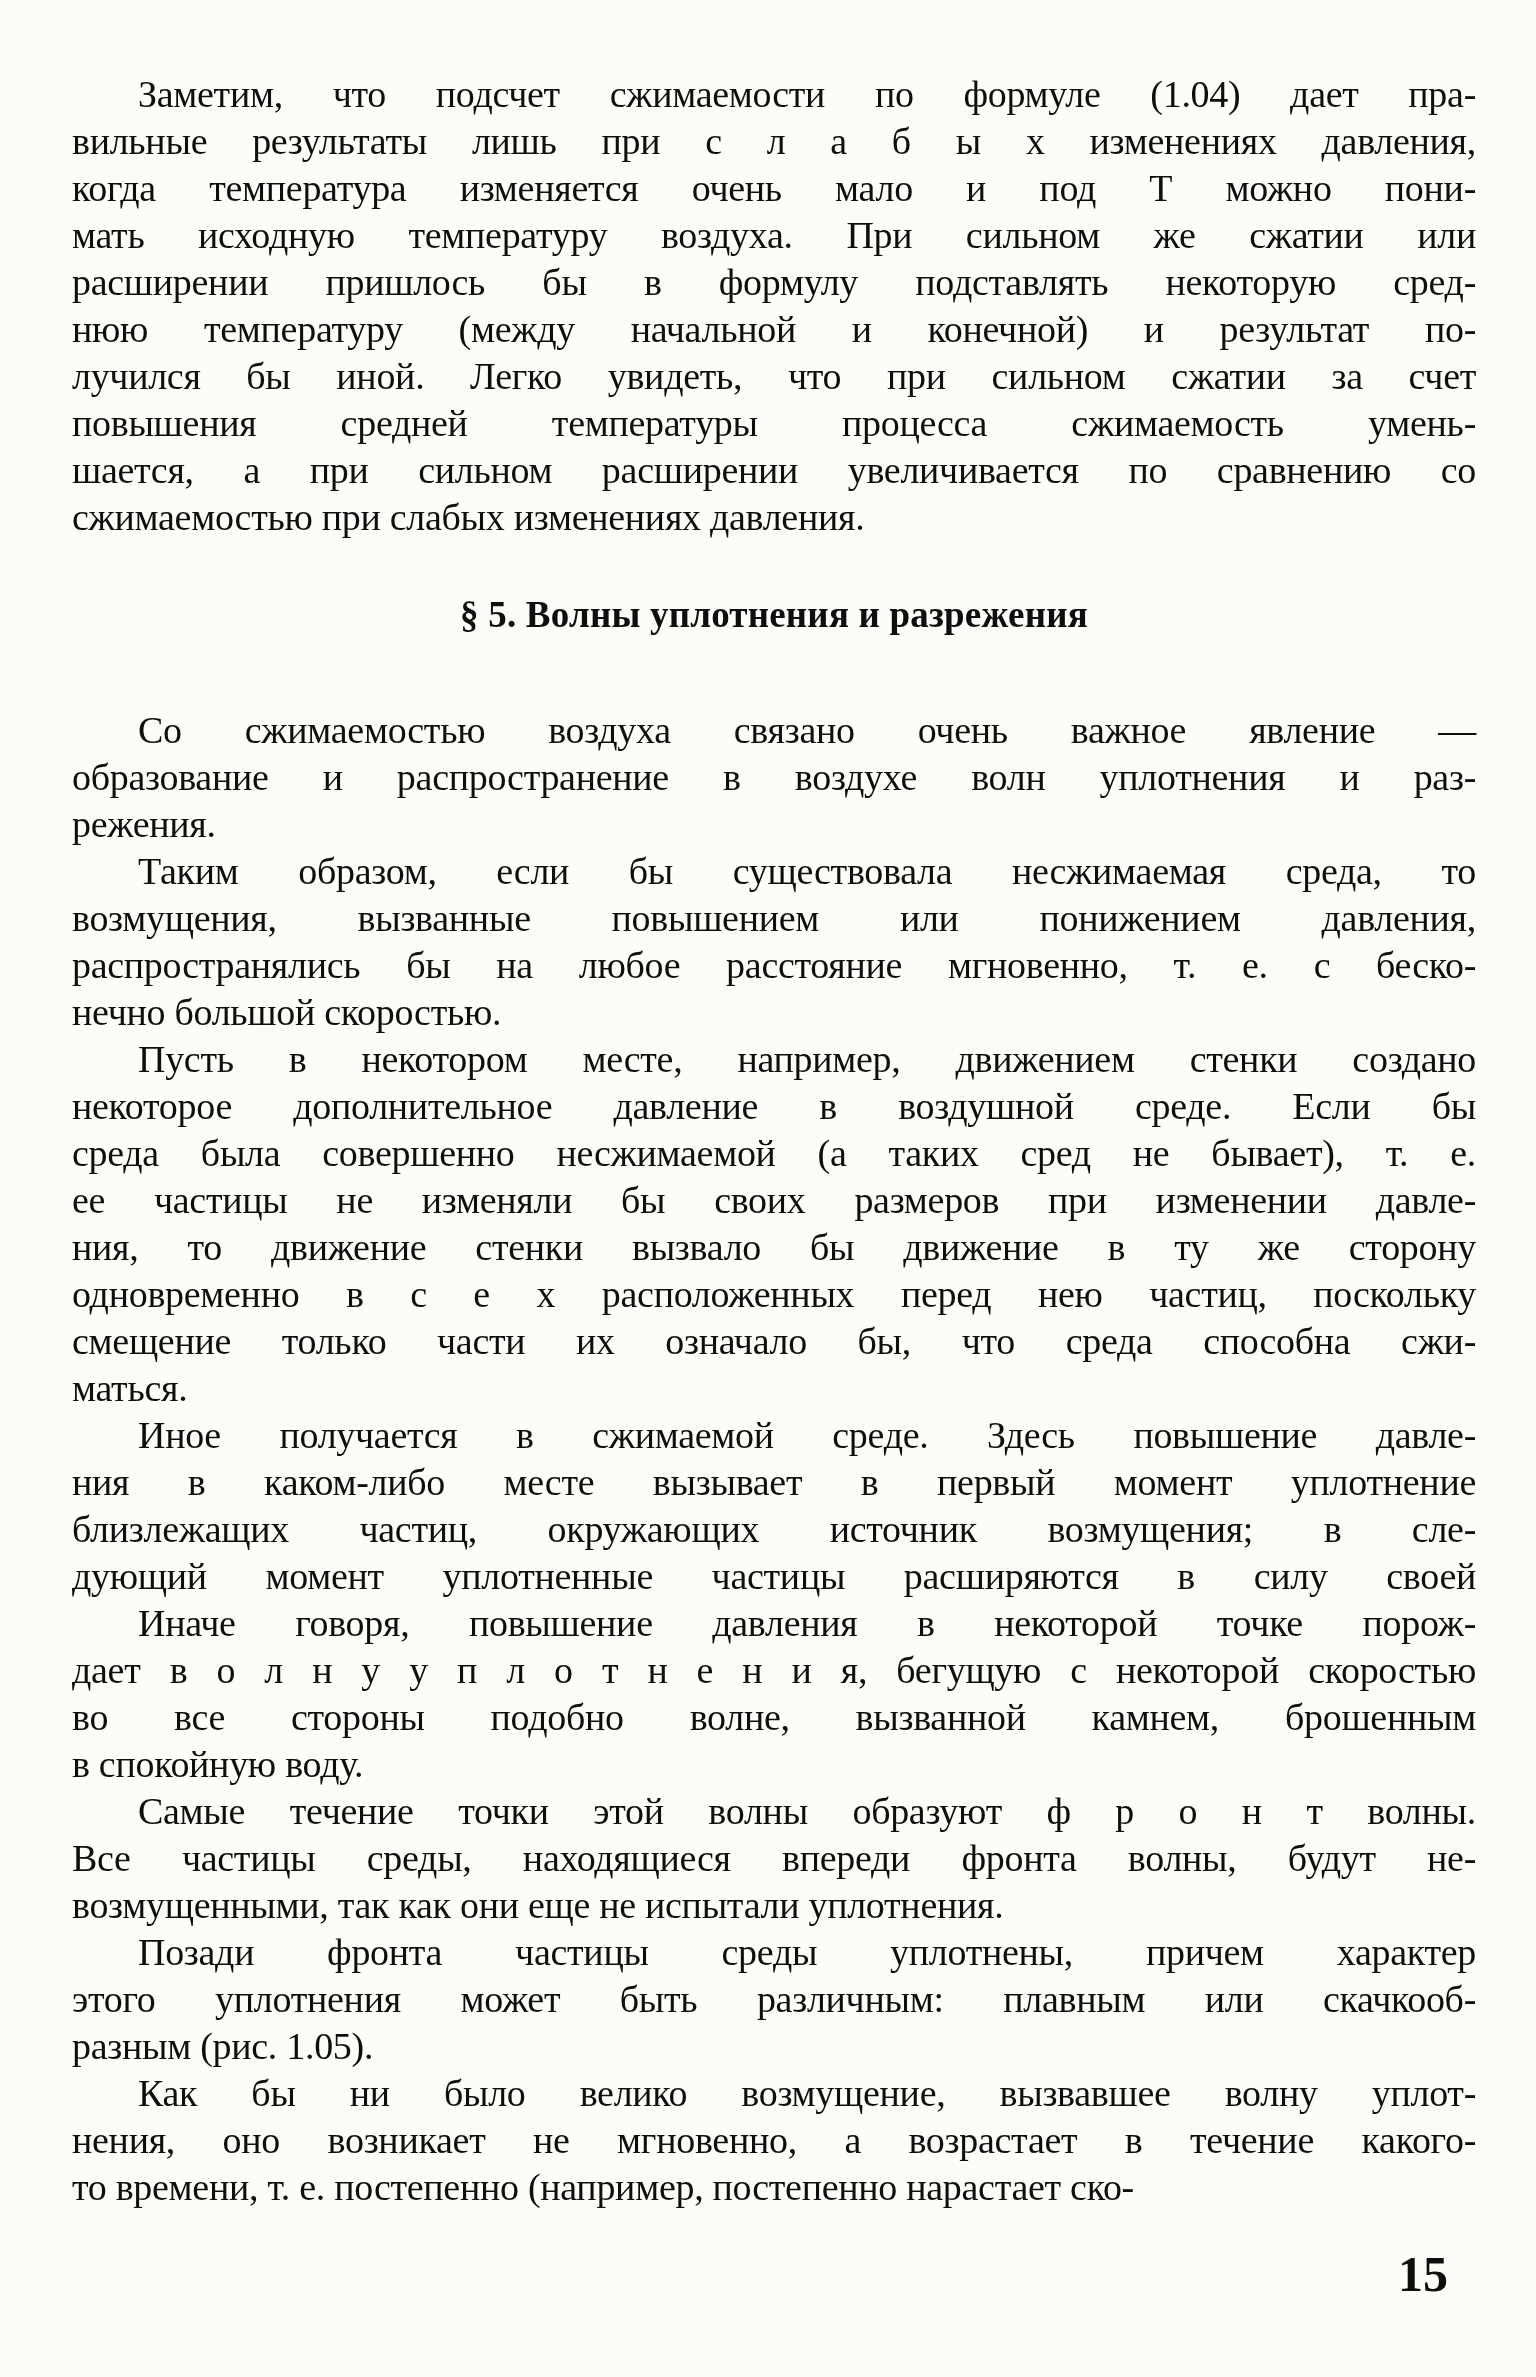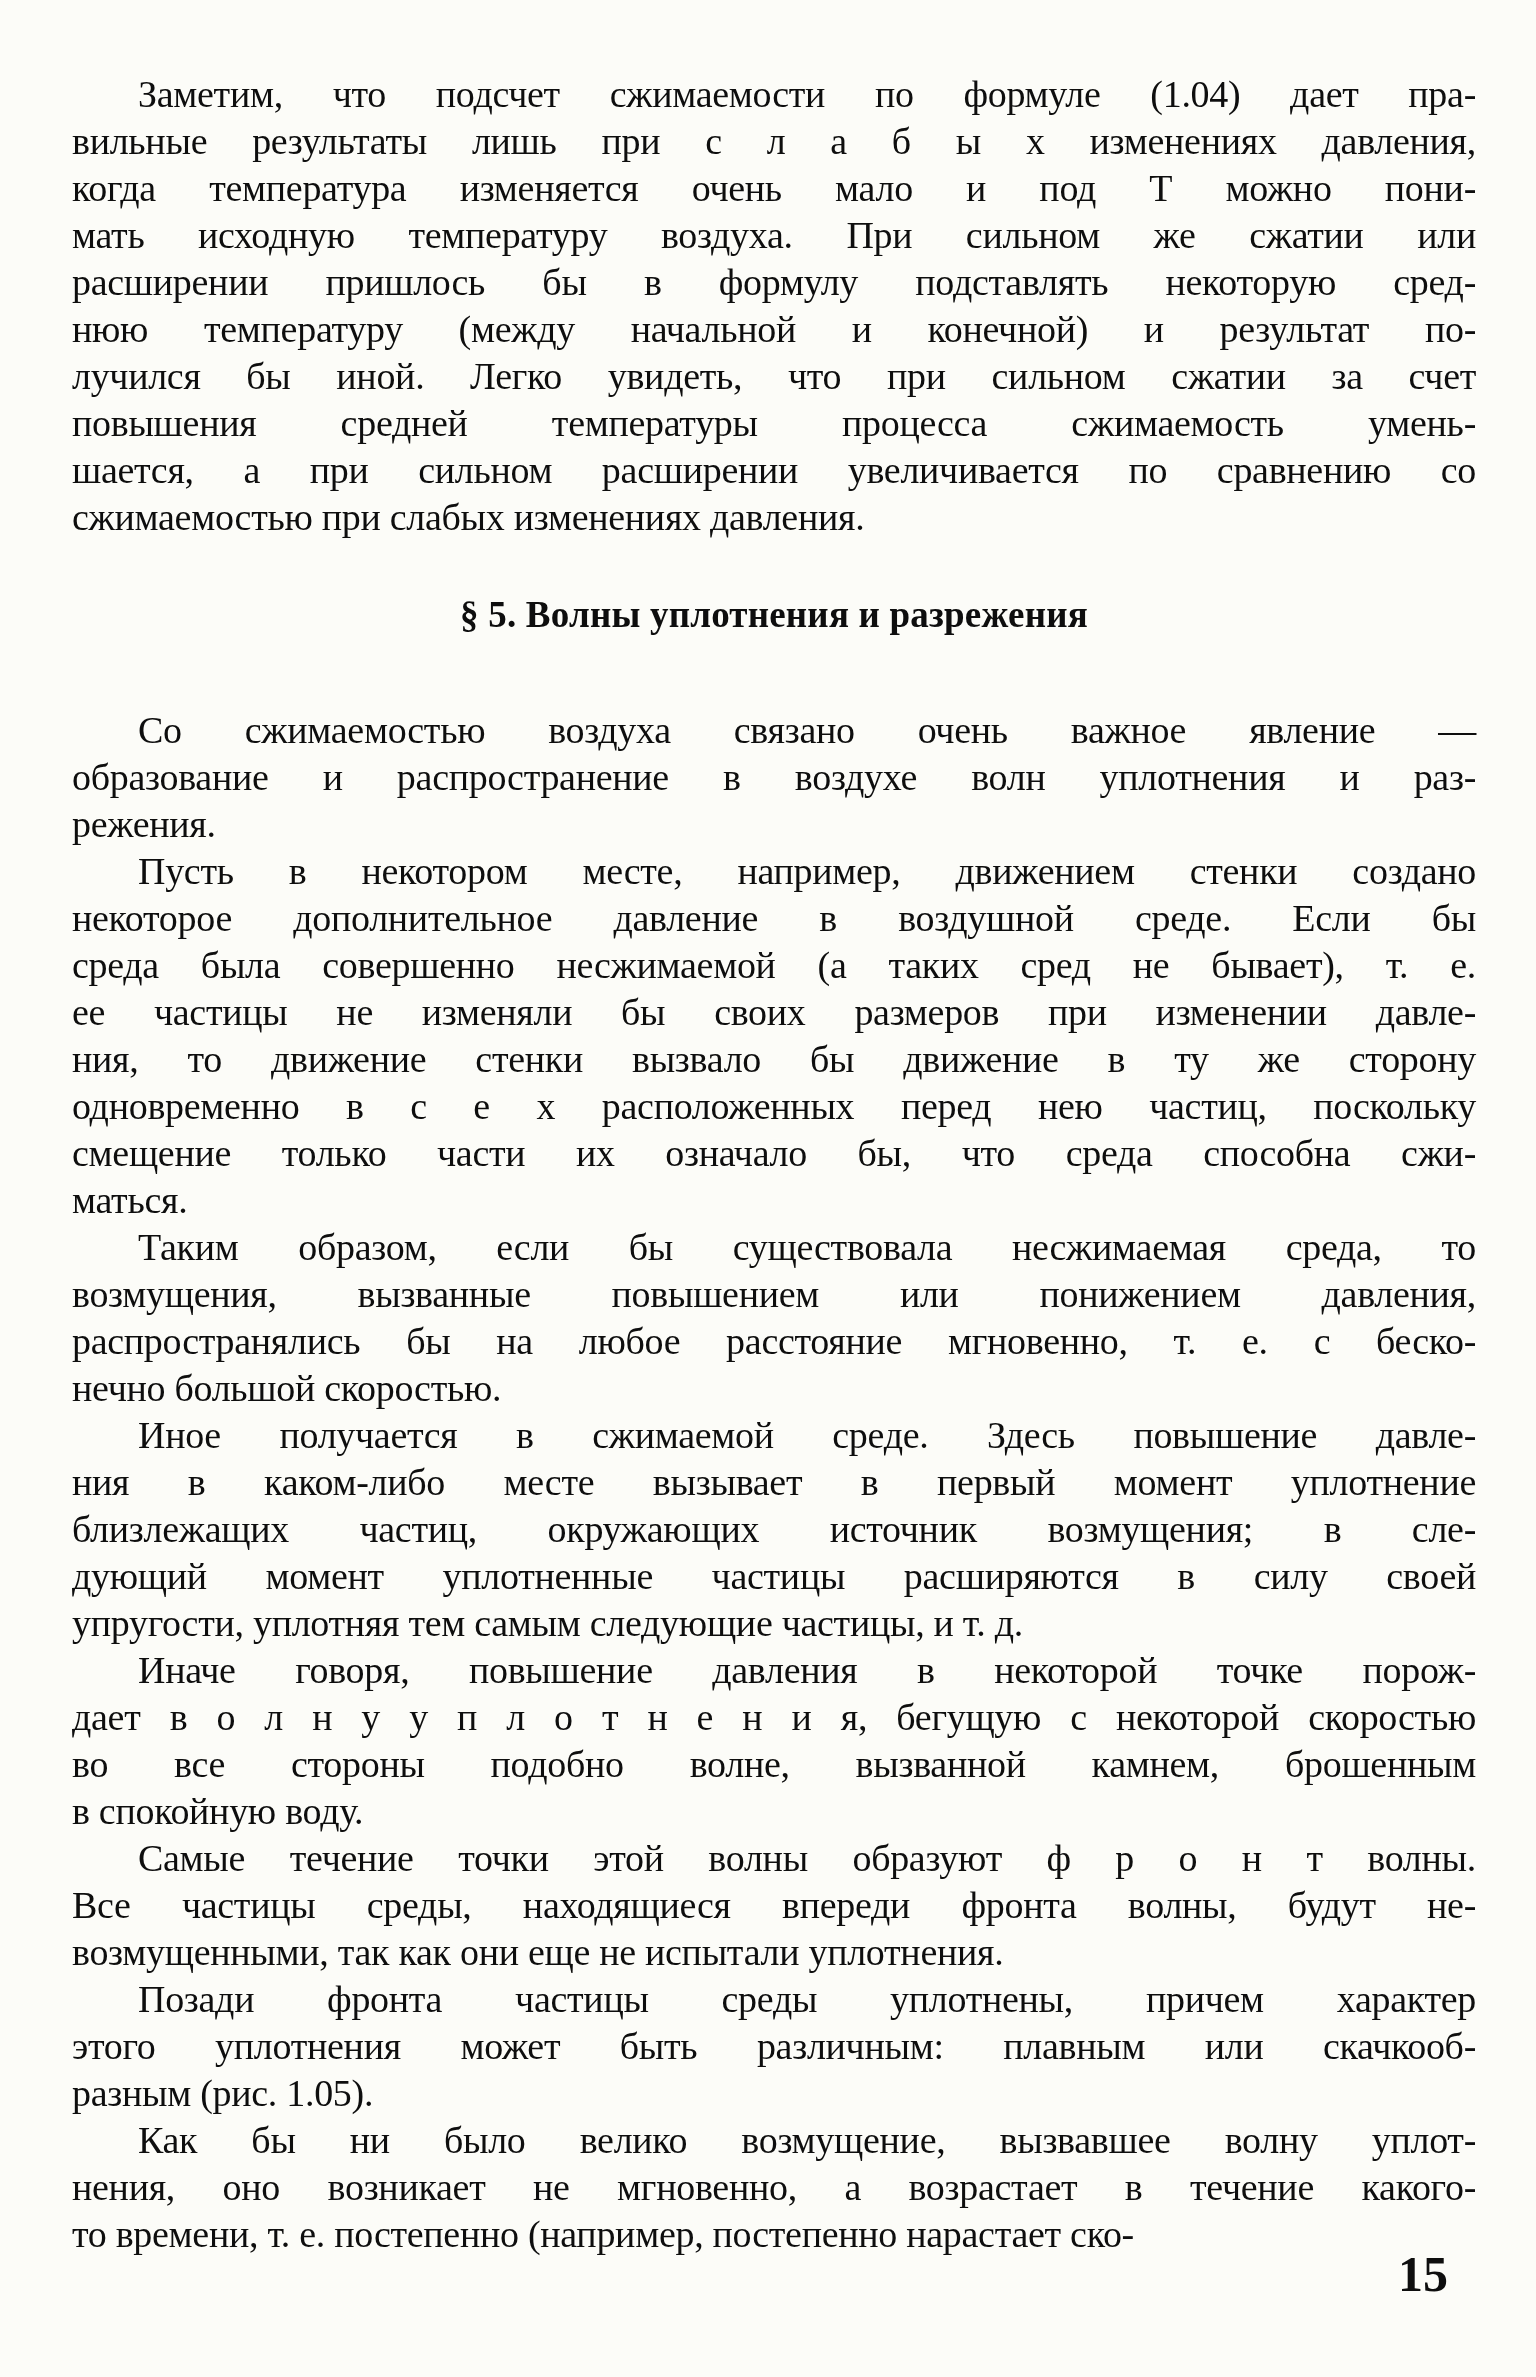--- a/index.html
+++ b/index.html
@@ -87,6 +87,12 @@
         <div class="line last">режения.</div>
       </div>
       <div class="paragraph">
+        <div class="line first">Таким образом, если бы существовала несжимаемая среда, то</div>
+        <div class="line">возмущения, вызванные повышением или понижением давления,</div>
+        <div class="line">распространялись бы на любое расстояние мгновенно, т. е. с беско-</div>
+        <div class="line last">нечно большой скоростью.</div>
+      </div>
+      <div class="paragraph">
         <div class="line first">Пусть в некотором месте, например, движением стенки создано</div>
         <div class="line">некоторое дополнительное давление в воздушной среде. Если бы</div>
         <div class="line">среда была совершенно несжимаемой (а таких сред не бывает), т. е.</div>
@@ -95,12 +101,6 @@
         <div class="line">одновременно в с е х расположенных перед нею частиц, поскольку</div>
         <div class="line">смещение только части их означало бы, что среда способна сжи-</div>
         <div class="line last">маться.</div>
-      </div>
-      <div class="paragraph">
-        <div class="line first">Таким образом, если бы существовала несжимаемая среда, то</div>
-        <div class="line">возмущения, вызванные повышением или понижением давления,</div>
-        <div class="line">распространялись бы на любое расстояние мгновенно, т. е. с беско-</div>
-        <div class="line last">нечно большой скоростью.</div>
       </div>
       <div class="paragraph">
         <div class="line first">Иное получается в сжимаемой среде. Здесь повышение давле-</div>

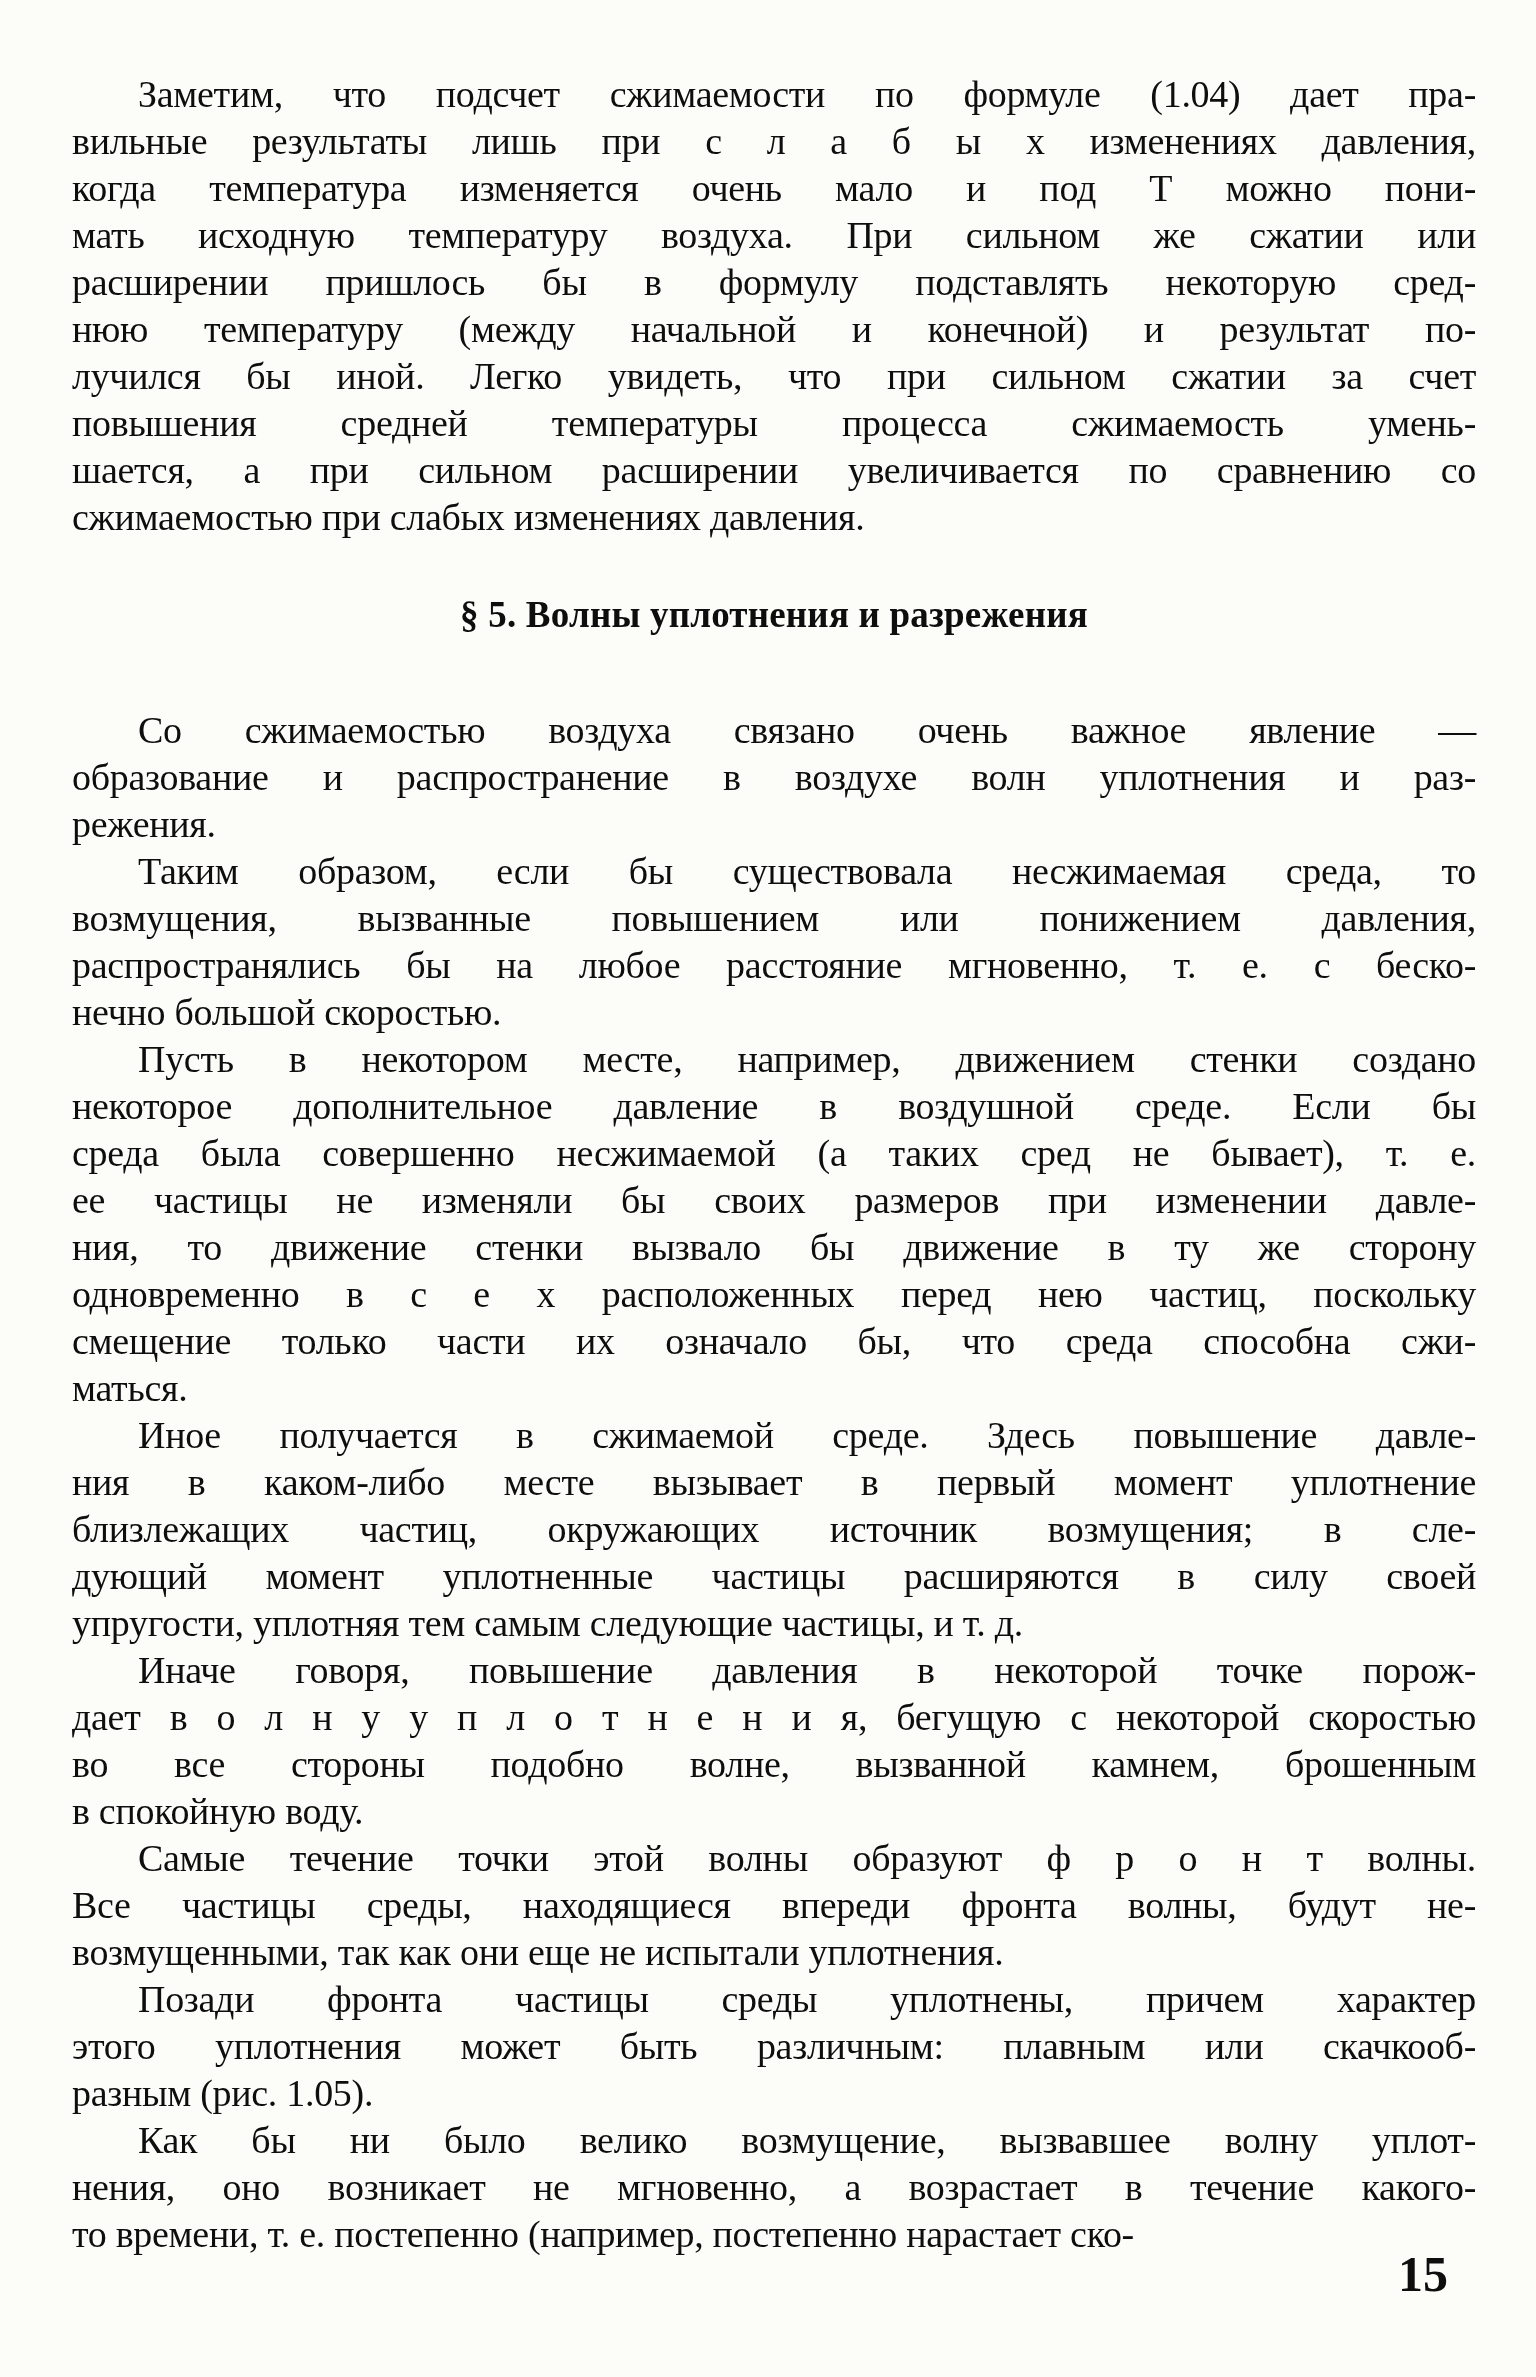--- a/index.html
+++ b/index.html
@@ -107,7 +107,6 @@
         <div class="line">ния в каком-либо месте вызывает в первый момент уплотнение</div>
         <div class="line">близлежащих частиц, окружающих источник возмущения; в сле-</div>
         <div class="line">дующий момент уплотненные частицы расширяются в силу своей</div>
-        <div class="line last">упругости, уплотняя тем самым следующие частицы, и т. д.</div>
       </div>
       <div class="paragraph">
         <div class="line first">Иначе говоря, повышение давления в некоторой точке порож-</div>

